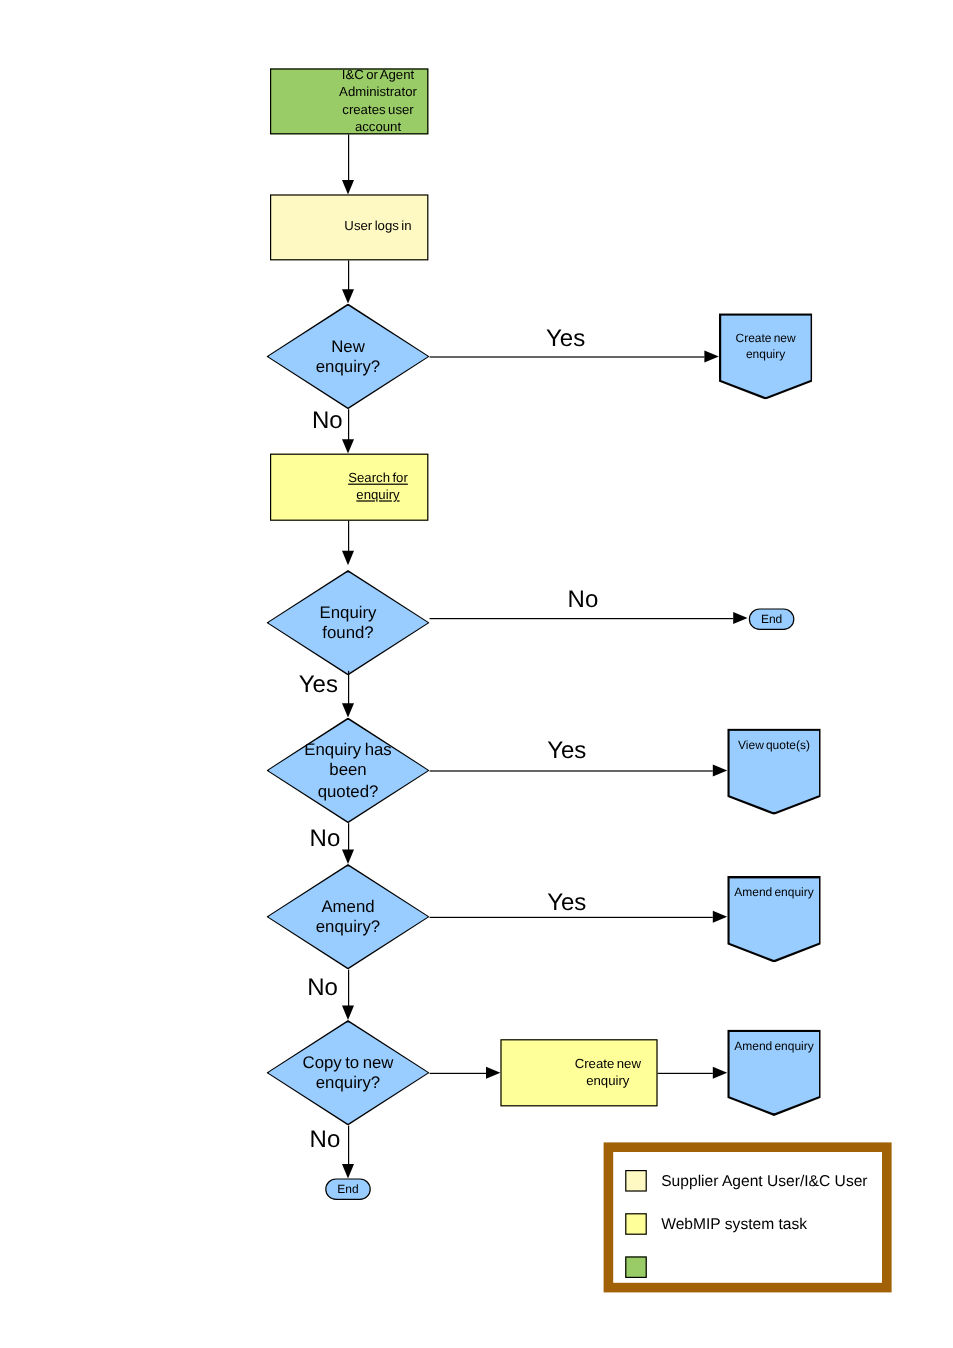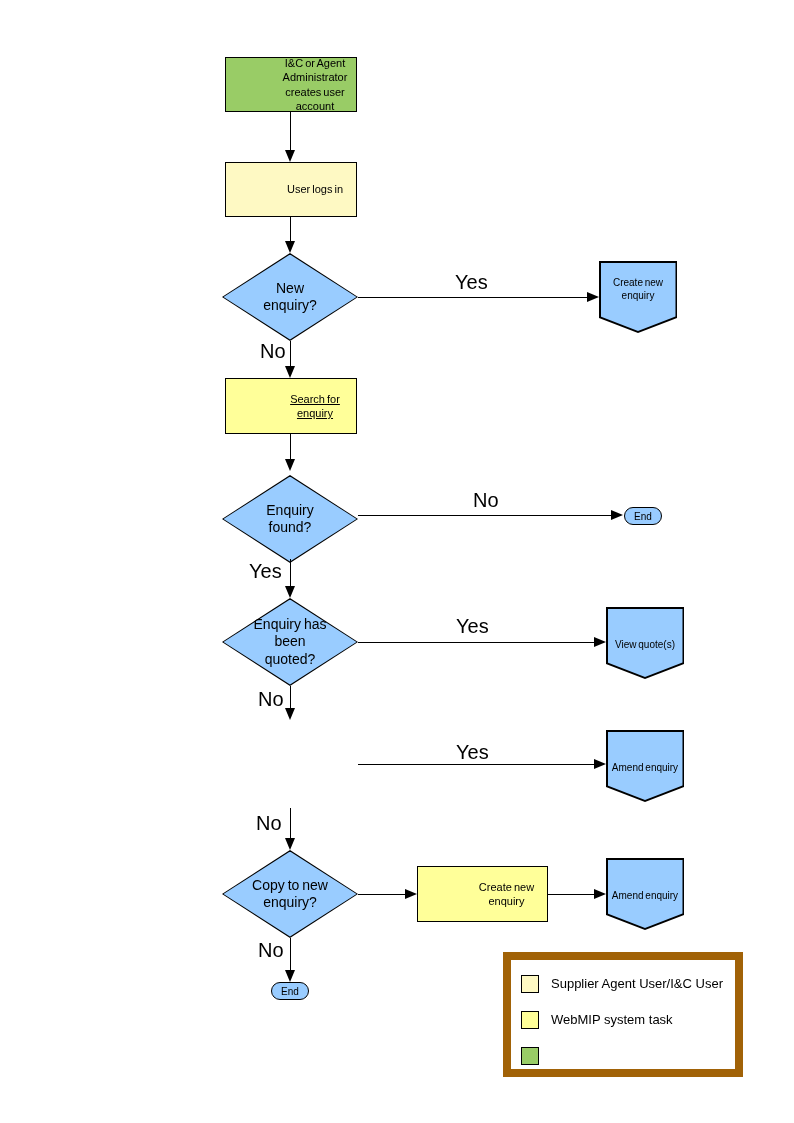--- a/index.html
+++ b/index.html
@@ -42,7 +42,7 @@
     clip-path:polygon(0 0, 100% 0, 100% 79%, 50% 100%, 0 79%); background:#99CCFF;
   }
   .pent .nlabel { position:relative; width:72px; margin-top:16px; }
-  .pent.oneline .nlabel { margin-top:32px; }
+  .pent.oneline .nlabel { margin-top:9px; }
   
   .endcap {
     position:absolute; width:38px; height:18px; background:#99CCFF;

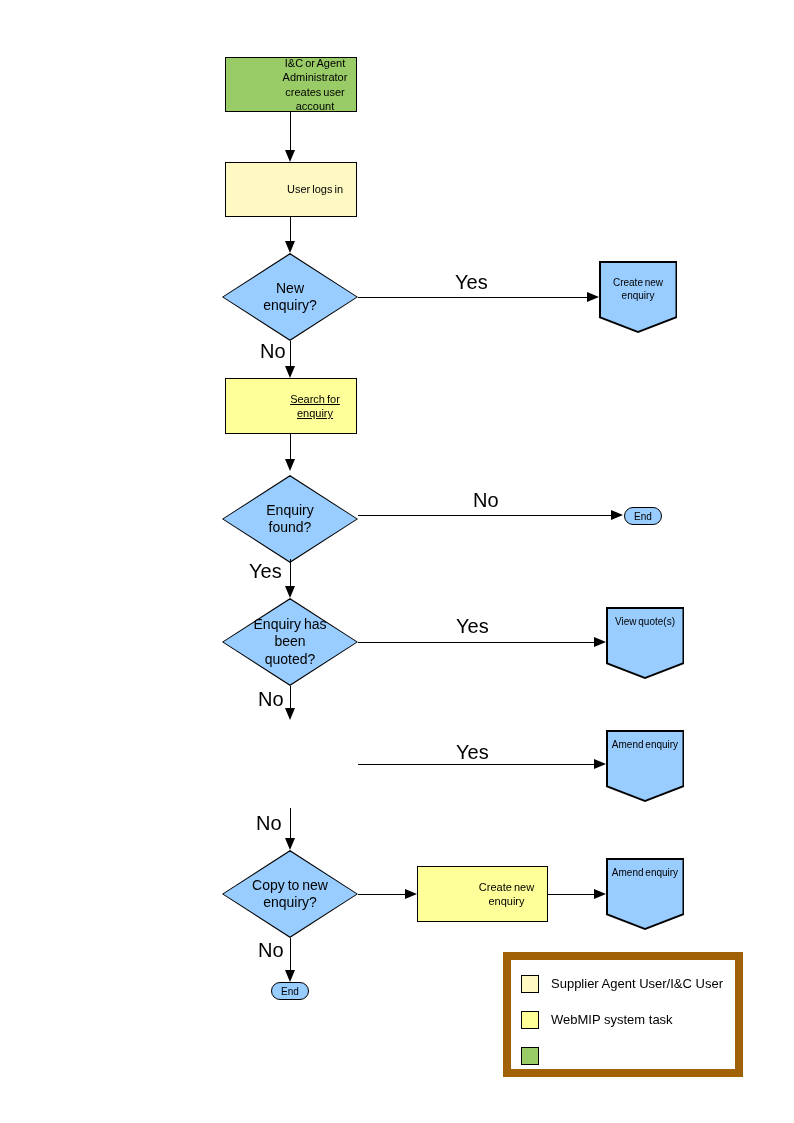--- a/index.html
+++ b/index.html
@@ -142,6 +142,10 @@
   <div class="vl" style="left:290px; top:686px; height:24px;"></div>
   <div class="ar ar-down" style="left:285px; top:708px;"></div>
 
+  <div class="diamond" style="left:222px; top:720px; width:136px; height:88px;">
+    <div class="shape-fill"></div>
+    <span class="nlabel">Amend enquiry?</span>
+  </div>
 
   <div class="elabel" style="left:456px; top:741px;">Yes</div>
   <div class="hl" style="left:358px; top:764px; width:236px;"></div>

